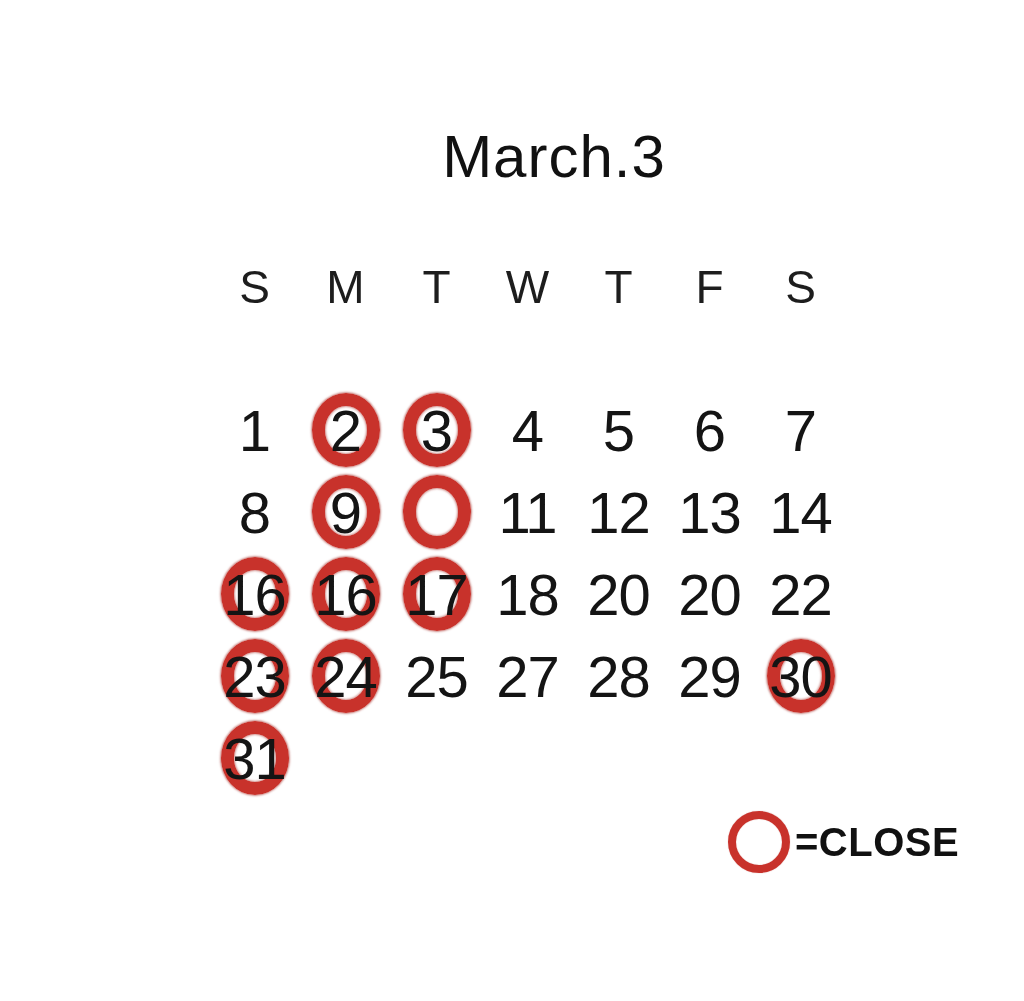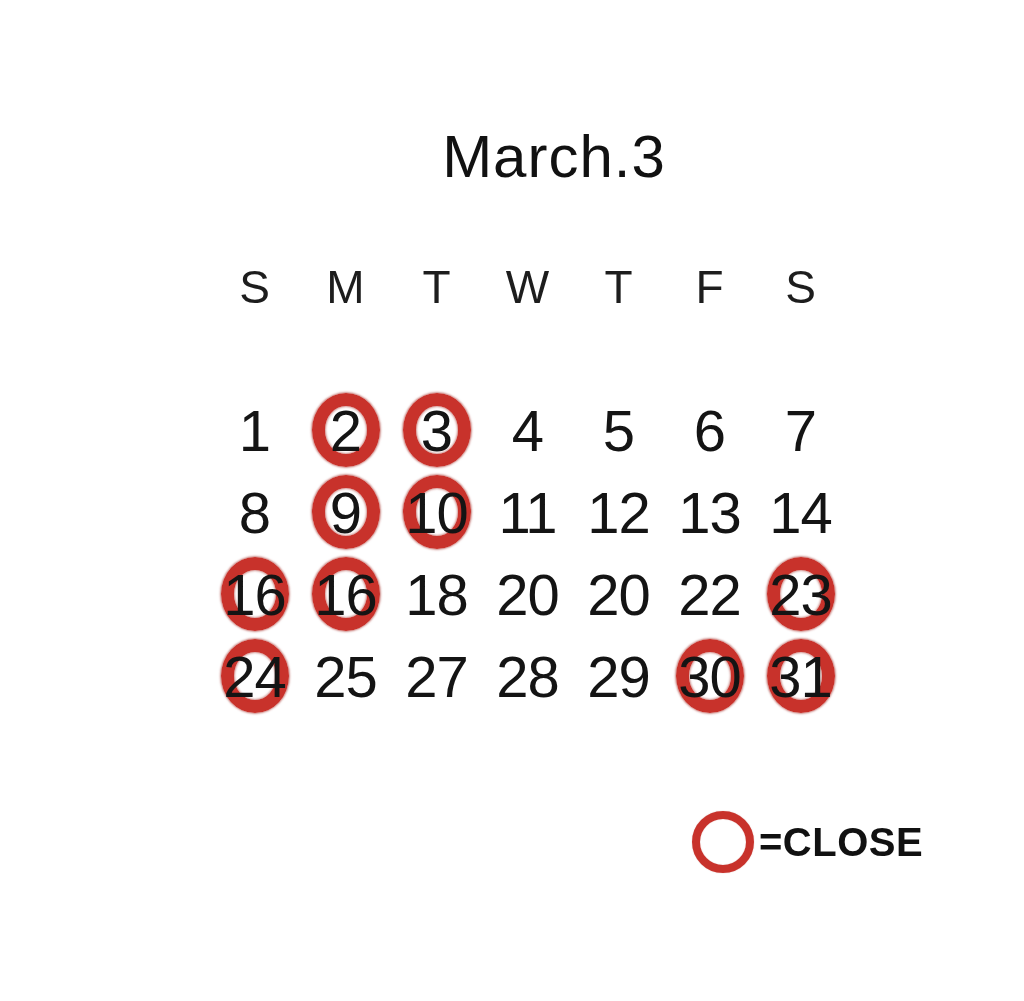--- a/index.html
+++ b/index.html
@@ -132,7 +132,6 @@
       </div>
       <div class="cell">
         <span class="ring"></span>
-        <span class="num">10</span>
       </div>
       <div class="cell">
         <span class="num">11</span>

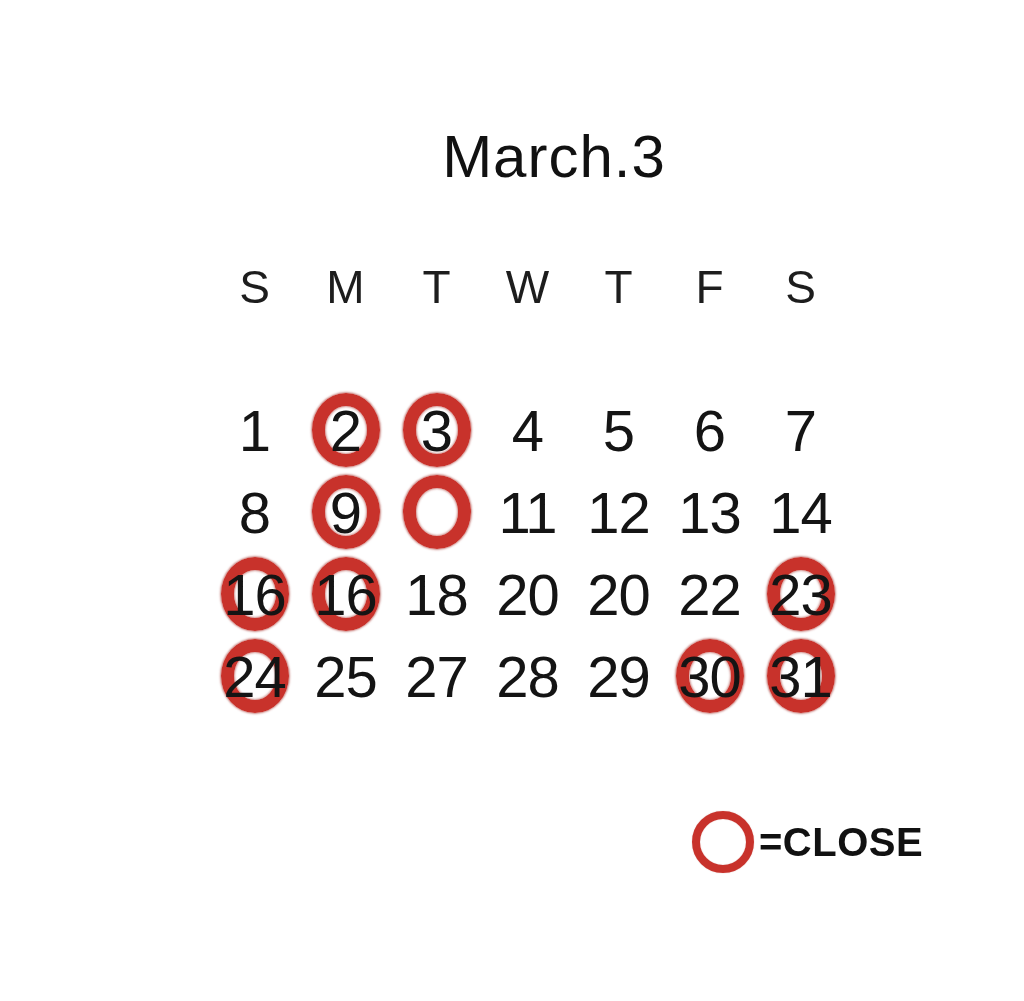--- a/index.html
+++ b/index.html
@@ -154,6 +154,10 @@
         <span class="num">16</span>
       </div>
       <div class="cell">
+        <span class="ring"></span>
+        <span class="num">17</span>
+      </div>
+      <div class="cell">
         <span class="num">18</span>
       </div>
       <div class="cell">

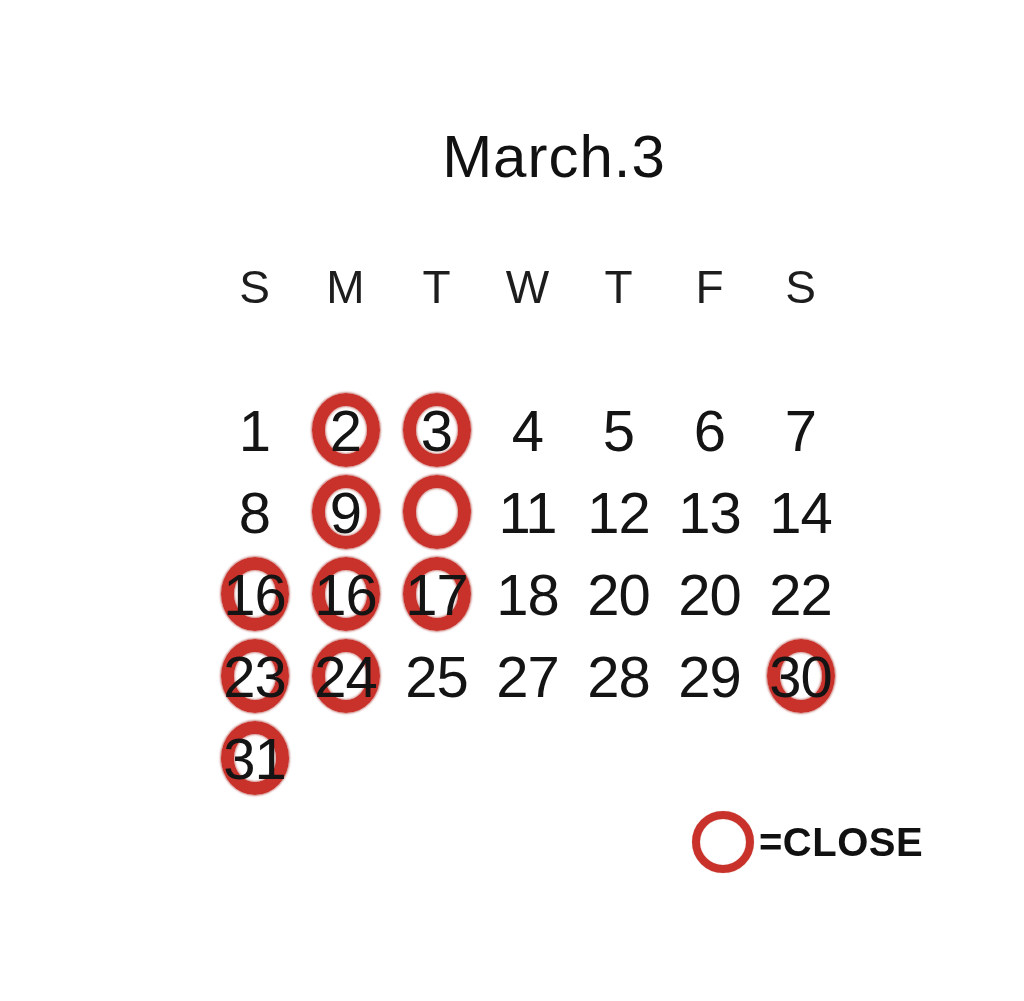--- a/index.html
+++ b/index.html
@@ -67,7 +67,7 @@
   }
   .legend {
     position: absolute;
-    left: 692px; top: 811px;
+    left: 728px; top: 811px;
     display: flex; align-items: center;
   }
   .legend-circle {

